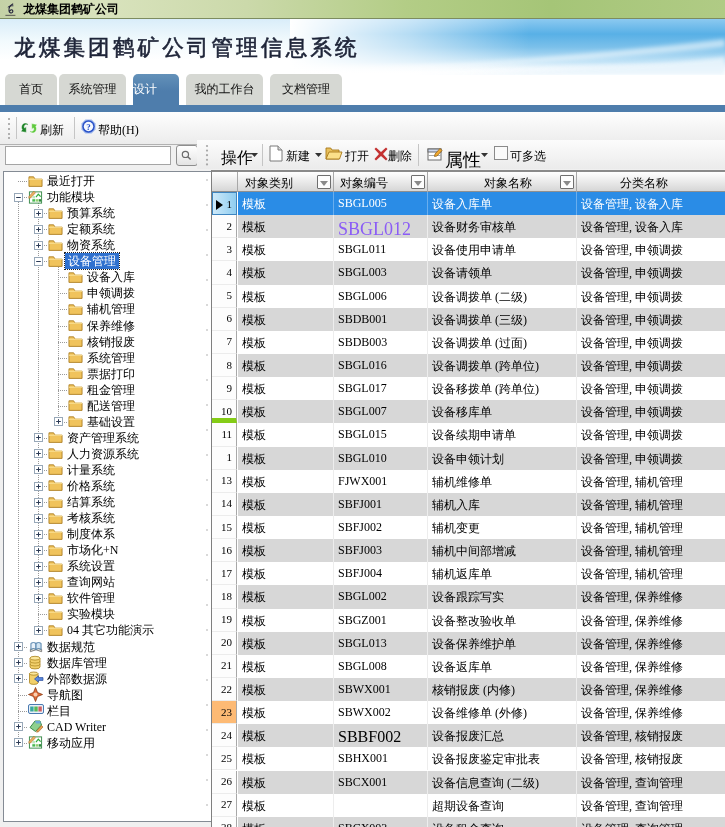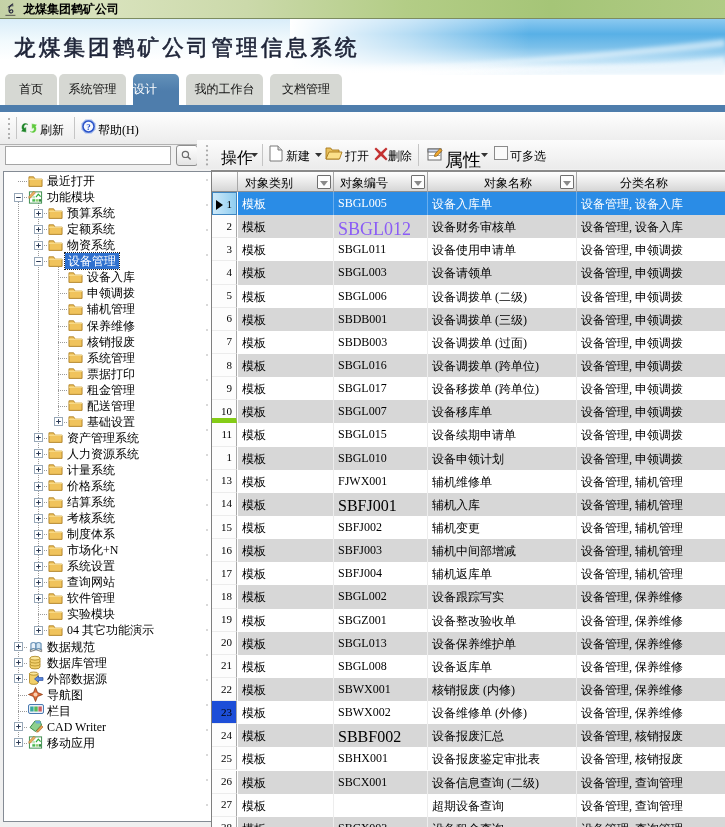--- a/index.html
+++ b/index.html
@@ -681,7 +681,7 @@
       </div>
 <div class="abs" style="left:26px;top:320.82px;width:487px;height:23.14px;background:#d7d7d7"></div>
 <div class="abs" style="left:30px;top:324.89px;font-size:12px;color:#000;white-space:nowrap">模板</div>
-<div class="abs" style="left:126px;top:324.89px;font-size:16px;color:#000;white-space:nowrap">SBFJ001</div>
+<div class="abs" style="left:126px;top:324.89px;font-size:12px;color:#000;white-space:nowrap">SBFJ001</div>
 <div class="abs" style="left:220px;top:324.89px;font-size:12px;color:#000;white-space:nowrap">辅机入库</div>
 <div class="abs" style="left:369px;top:324.89px;font-size:12px;color:#000;white-space:nowrap">设备管理, 辅机管理</div>
 <div class="abs" style="left:121px;top:320.82px;width:1px;height:23.14px;background:#ededed"></div>

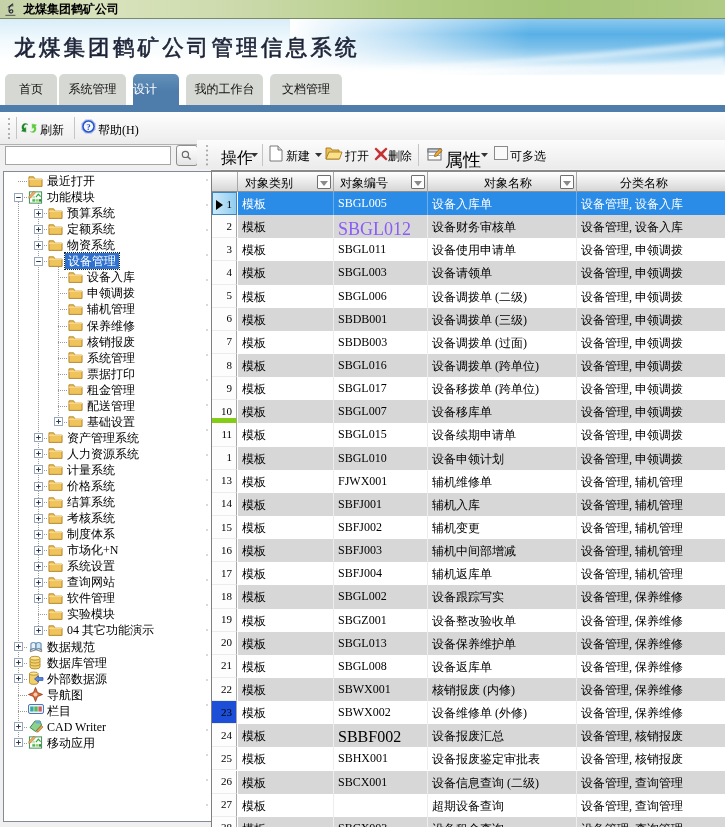--- a/index.html
+++ b/index.html
@@ -775,7 +775,7 @@
 <div class="abs" style="left:121px;top:505.94px;width:1px;height:23.14px;background:#ededed"></div>
 <div class="abs" style="left:215px;top:505.94px;width:1px;height:23.14px;background:#ededed"></div>
 <div class="abs" style="left:364px;top:505.94px;width:1px;height:23.14px;background:#ededed"></div>
-<div class="abs" style="left:0;top:529.08px;width:25px;height:23.14px;background:#1d4ed8;border-right:1px solid #a8a8a8;border-bottom:1px solid #ececec">
+<div class="abs" style="left:0;top:529.08px;width:25px;height:23.14px;background:#fdba74;border-right:1px solid #a8a8a8;border-bottom:1px solid #ececec">
 <div style="position:absolute;right:4px;top:4.6px;font-size:11px;color:#000">23</div>
       </div>
 <div class="abs" style="left:26px;top:529.08px;width:487px;height:23.14px;background:#fff"></div>

